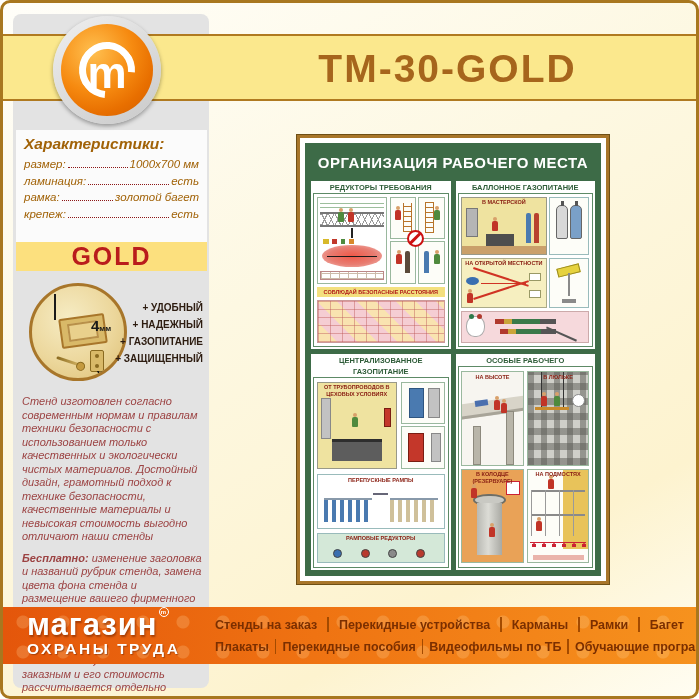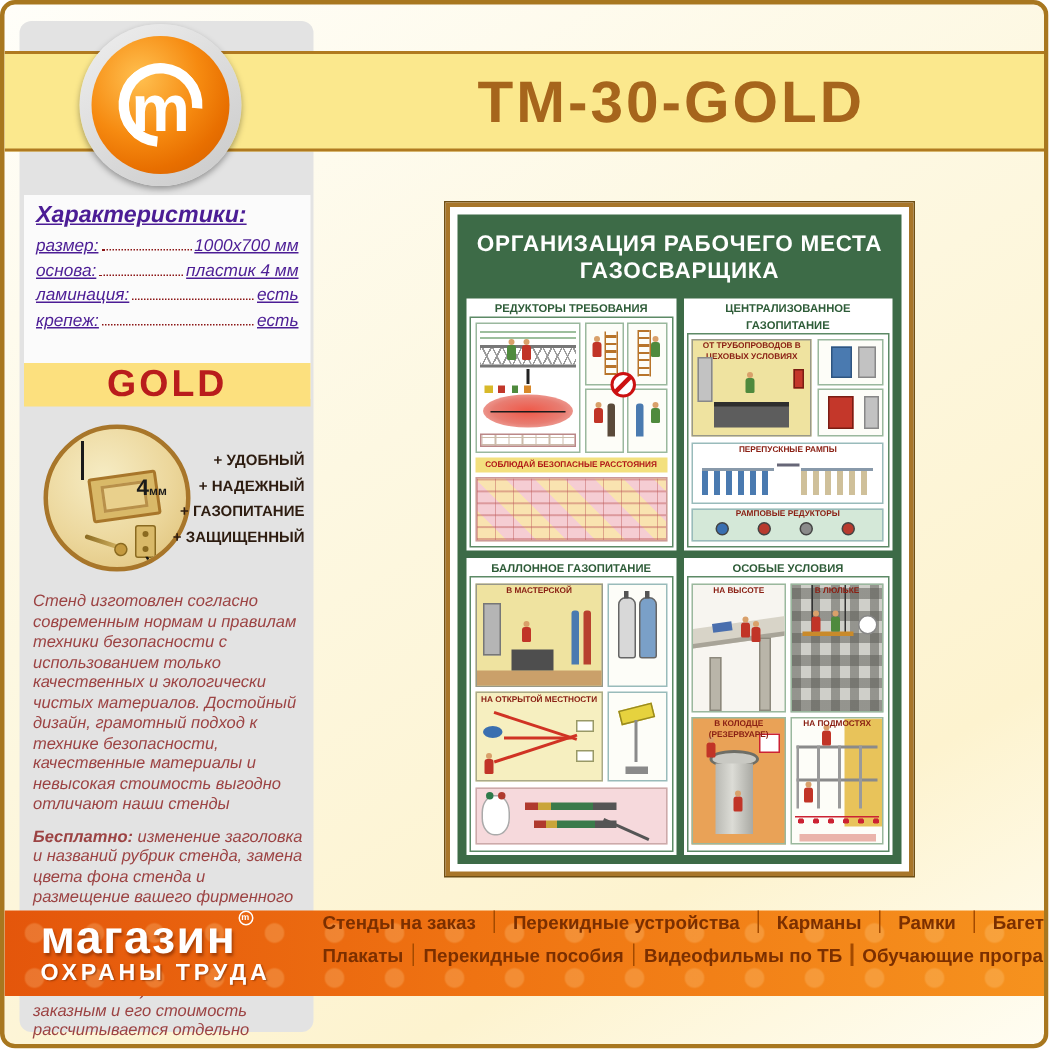--- a/index.html
+++ b/index.html
@@ -32,7 +32,7 @@
 
   
   .specs-box{position:absolute;left:3px;right:2px;top:116px;height:136px;background:#fbfbfb;
-             color:#4c1d95;font-style:italic;text-decoration:underline;}
+             color:#a16207;font-style:italic;}
   .specs-heading{font-weight:700;font-size:15.5px;padding:5px 8px 3px;}
   .spec-row{display:flex;align-items:baseline;font-size:11.5px;line-height:16.5px;padding:0 8px;}
   .spec-leader{flex:1;border-bottom:1.6px dotted #8c1616;margin:0 2px 3px;}

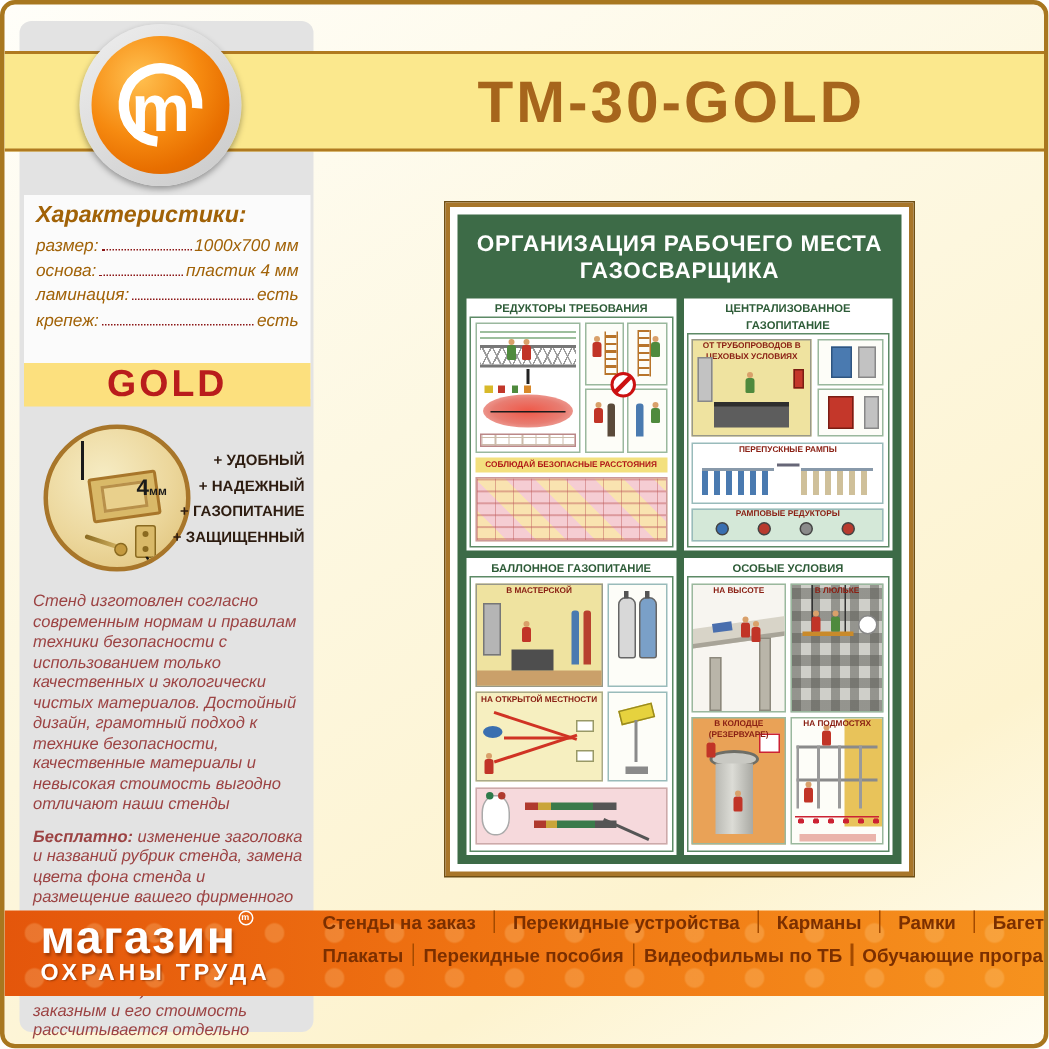--- a/index.html
+++ b/index.html
@@ -234,11 +234,6 @@
         <span>1000х700 мм</span>
       </div>
       <div class="spec-row">
-        <span>основа:</span>
-        <span class="spec-leader"></span>
-        <span>пластик 4 мм</span>
-      </div>
-      <div class="spec-row">
         <span>ламинация:</span>
         <span class="spec-leader"></span>
         <span>есть</span>

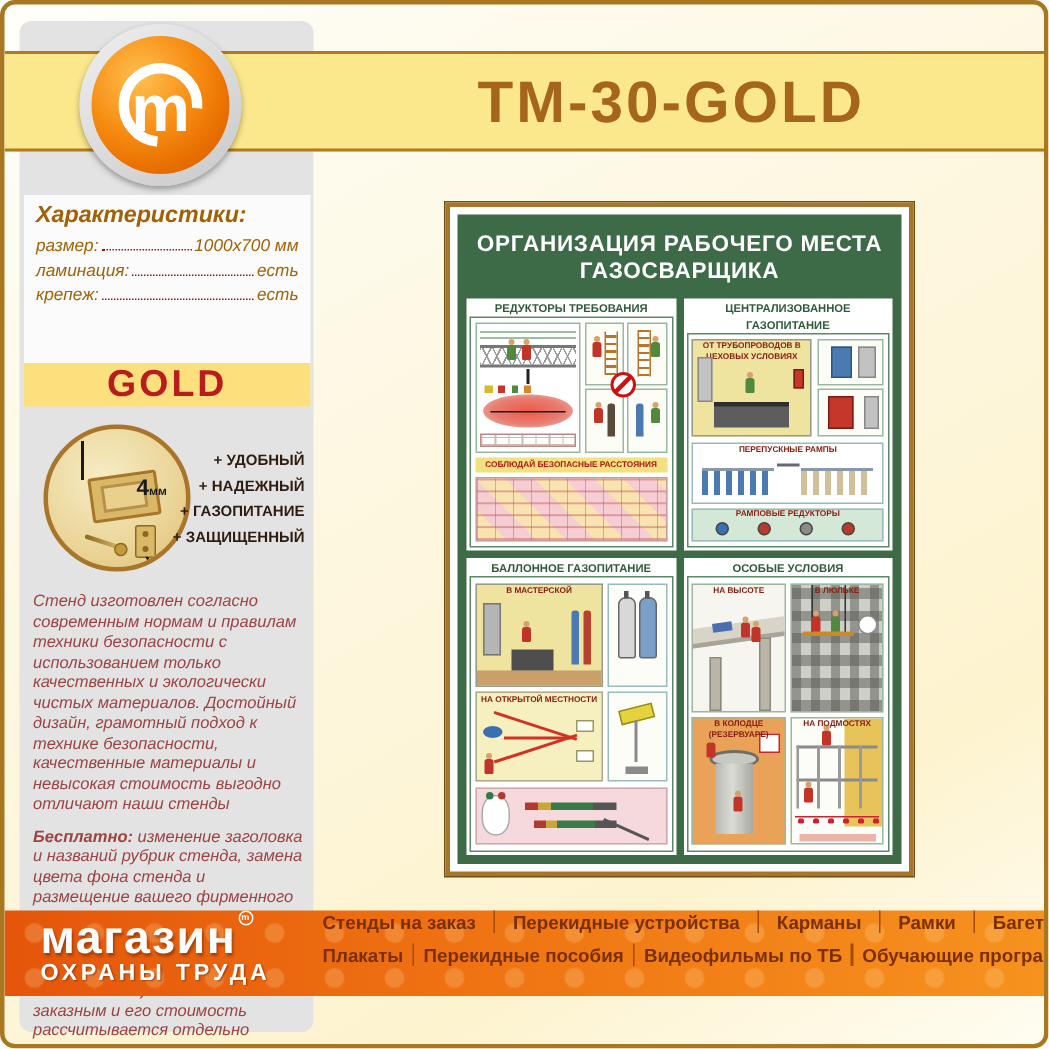--- a/index.html
+++ b/index.html
@@ -277,7 +277,6 @@
     <div class="poster-green">
       <div class="poster-title">
         <div>ОРГАНИЗАЦИЯ РАБОЧЕГО МЕСТА</div>
-        <div>ГАЗОСВАРЩИКА</div>
       </div>
       <div class="quads">
 

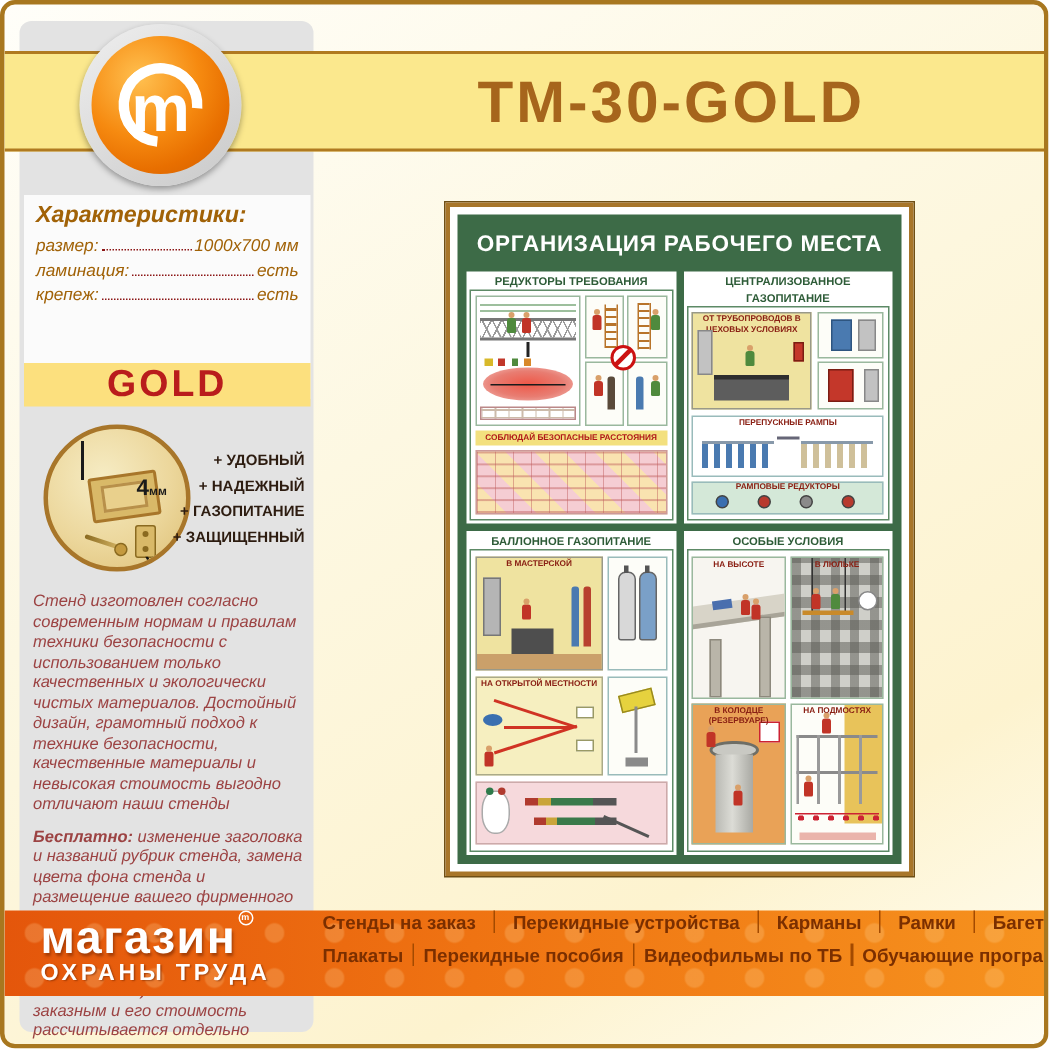--- a/index.html
+++ b/index.html
@@ -239,6 +239,11 @@
         <span>есть</span>
       </div>
       <div class="spec-row">
+        <span>рамка:</span>
+        <span class="spec-leader"></span>
+        <span>золотой багет</span>
+      </div>
+      <div class="spec-row">
         <span>крепеж:</span>
         <span class="spec-leader"></span>
         <span>есть</span>

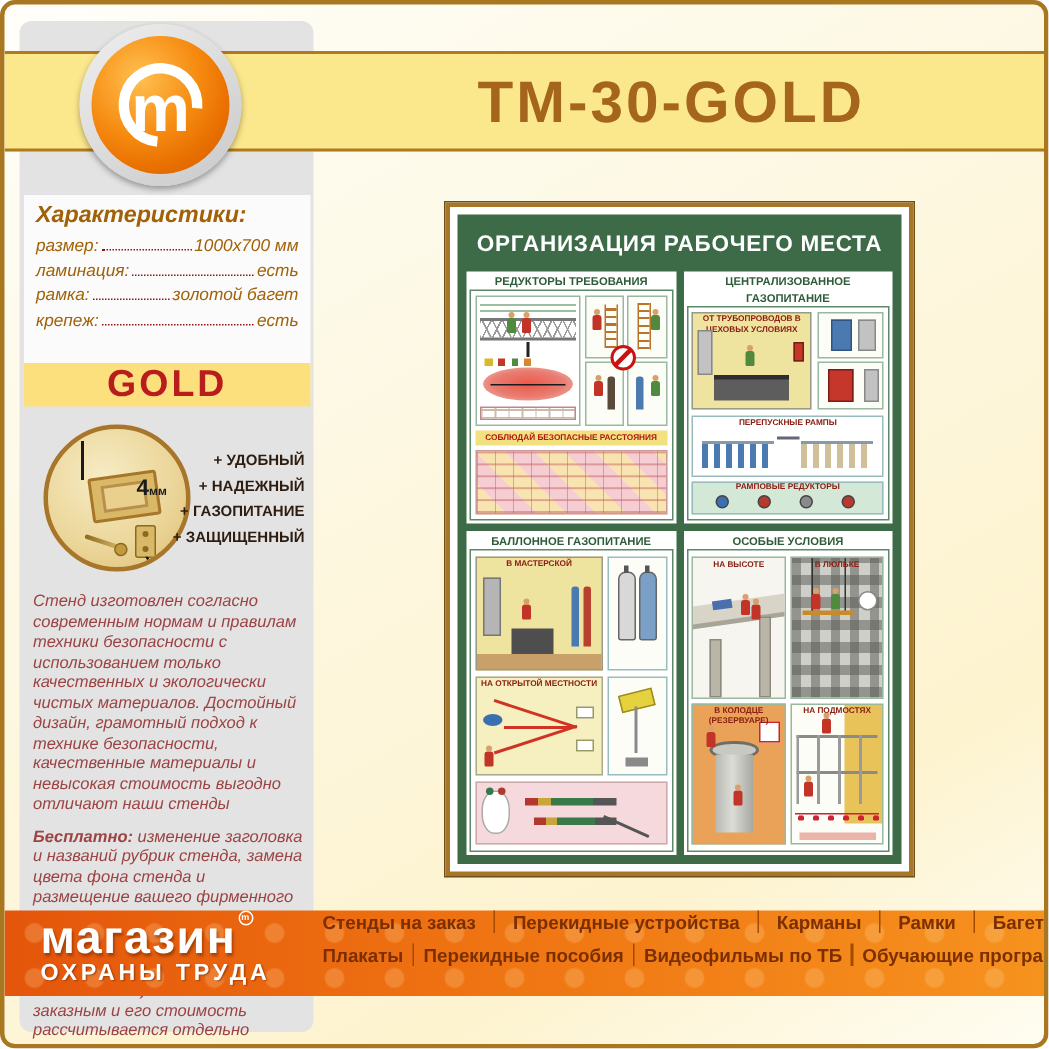--- a/index.html
+++ b/index.html
@@ -326,42 +326,6 @@
         </div>
 
         <div class="quad">
-          <div class="quad-title">ЦЕНТРАЛИЗОВАННОЕ ГАЗОПИТАНИЕ</div>
-          <div class="quad-body">
-            <div class="q2-scene">
-              <div class="micro" style="left:2%;right:2%;top:2%;">ОТ ТРУБОПРОВОДОВ В ЦЕХОВЫХ УСЛОВИЯХ</div>
-              <div class="door"></div>
-              <div class="bench"></div>
-              <span class="fig green" style="left:44%;top:40%;"></span>
-              <div class="ext"></div>
-            </div>
-            <div class="q2-cabs">
-              <div class="q2-cab">
-                <div class="cab-blue"></div>
-                <div class="cab-gray"></div>
-              </div>
-              <div class="q2-cab">
-                <div class="cab-red"></div>
-                <div class="cab-gray" style="right:6%;width:24%;"></div>
-              </div>
-            </div>
-            <div class="q2-ramps">
-              <div class="micro" style="left:2%;right:2%;top:3%;">ПЕРЕПУСКНЫЕ РАМПЫ</div>
-              <div class="mani blue"></div>
-              <div class="pipe"></div>
-              <div class="mani beige"></div>
-            </div>
-            <div class="q2-reduc">
-              <div class="micro" style="left:2%;right:2%;top:4%;">РАМПОВЫЕ РЕДУКТОРЫ</div>
-              <span class="dev b" style="left:12%;"></span>
-              <span class="dev r" style="left:34%;"></span>
-              <span class="dev g" style="left:56%;"></span>
-              <span class="dev r" style="left:78%;"></span>
-            </div>
-          </div>
-        </div>
-
-        <div class="quad">
           <div class="quad-title">БАЛЛОННОЕ ГАЗОПИТАНИЕ</div>
           <div class="quad-body">
             <div class="q3-scene">
@@ -397,6 +361,42 @@
               <div class="tbar" style="left:26%;top:24%;width:48%;"></div>
               <div class="tbar" style="left:30%;top:58%;width:44%;"></div>
               <div class="tnozzle" style="left:66%;top:70%;"></div>
+            </div>
+          </div>
+        </div>
+
+        <div class="quad">
+          <div class="quad-title">ЦЕНТРАЛИЗОВАННОЕ ГАЗОПИТАНИЕ</div>
+          <div class="quad-body">
+            <div class="q2-scene">
+              <div class="micro" style="left:2%;right:2%;top:2%;">ОТ ТРУБОПРОВОДОВ В ЦЕХОВЫХ УСЛОВИЯХ</div>
+              <div class="door"></div>
+              <div class="bench"></div>
+              <span class="fig green" style="left:44%;top:40%;"></span>
+              <div class="ext"></div>
+            </div>
+            <div class="q2-cabs">
+              <div class="q2-cab">
+                <div class="cab-blue"></div>
+                <div class="cab-gray"></div>
+              </div>
+              <div class="q2-cab">
+                <div class="cab-red"></div>
+                <div class="cab-gray" style="right:6%;width:24%;"></div>
+              </div>
+            </div>
+            <div class="q2-ramps">
+              <div class="micro" style="left:2%;right:2%;top:3%;">ПЕРЕПУСКНЫЕ РАМПЫ</div>
+              <div class="mani blue"></div>
+              <div class="pipe"></div>
+              <div class="mani beige"></div>
+            </div>
+            <div class="q2-reduc">
+              <div class="micro" style="left:2%;right:2%;top:4%;">РАМПОВЫЕ РЕДУКТОРЫ</div>
+              <span class="dev b" style="left:12%;"></span>
+              <span class="dev r" style="left:34%;"></span>
+              <span class="dev g" style="left:56%;"></span>
+              <span class="dev r" style="left:78%;"></span>
             </div>
           </div>
         </div>

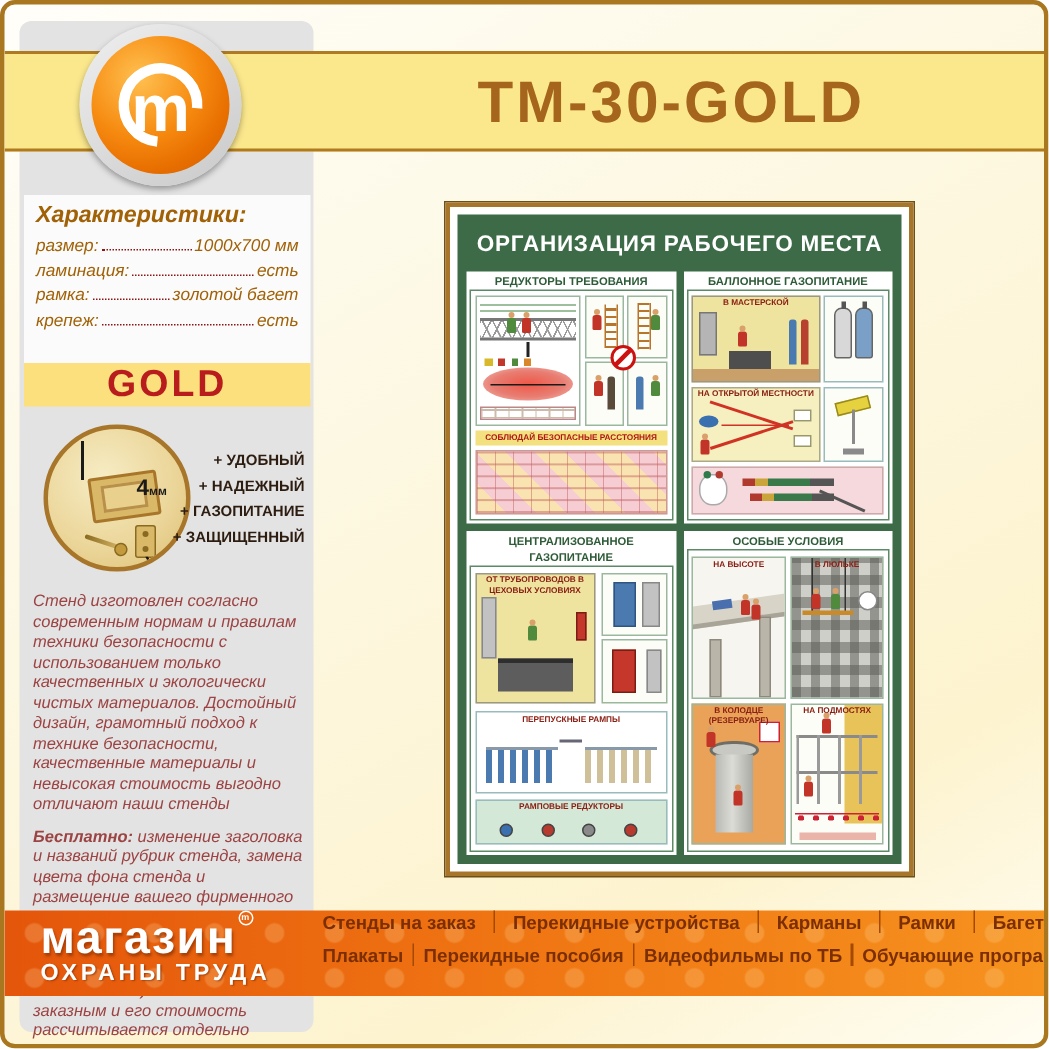--- a/index.html
+++ b/index.html
@@ -402,7 +402,7 @@
         </div>
 
         <div class="quad">
-          <div class="quad-title">ОСОБЫЕ УСЛОВИЯ</div>
+          <div class="quad-title">ОСОБЫЕ РАБОЧЕГО</div>
           <div class="quad-body">
             <div class="q4-grid">
               <div class="q4c c1">

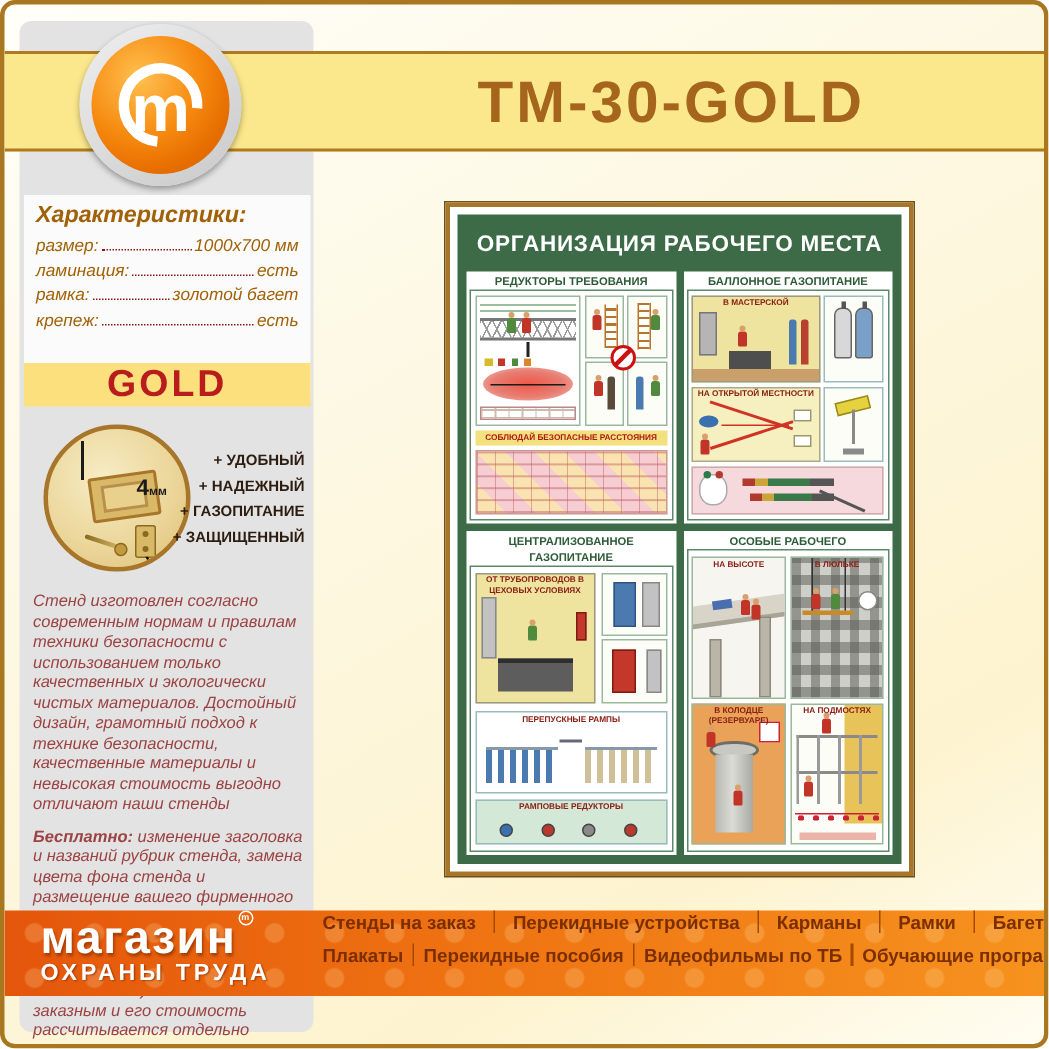--- a/index.html
+++ b/index.html
@@ -203,7 +203,7 @@
   .brand-tm{display:inline-block;vertical-align:top;margin-top:-2px;margin-left:1px;width:10px;height:10px;border:1.2px solid #fff;
             border-radius:50%;font-size:6px;font-weight:700;line-height:9px;text-align:center;}
   .brand-small{font-weight:700;font-size:15.5px;letter-spacing:2.5px;margin-top:1px;text-shadow:1px 1px 1px rgba(110,35,0,.5);}
-  .footer-menu{position:absolute;left:212px;right:0;top:0;height:100%;display:flex;flex-direction:column;gap:7px;}
+  .footer-menu{position:absolute;left:212px;right:12px;top:0;height:100%;display:flex;flex-direction:column;justify-content:center;gap:7px;}
   .menu-row{display:flex;align-items:center;justify-content:space-between;}
   .menu-item{color:#7b2f00;font-weight:700;font-size:12.5px;white-space:nowrap;cursor:pointer;}
   .sep{width:1.5px;height:15px;background:#a34a00;margin:0 6px;flex:none;}

